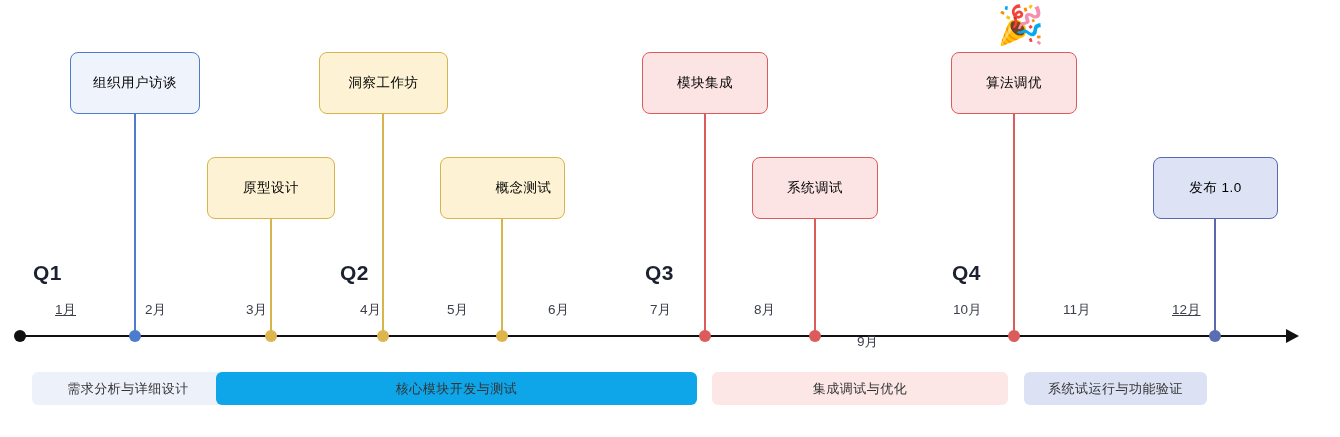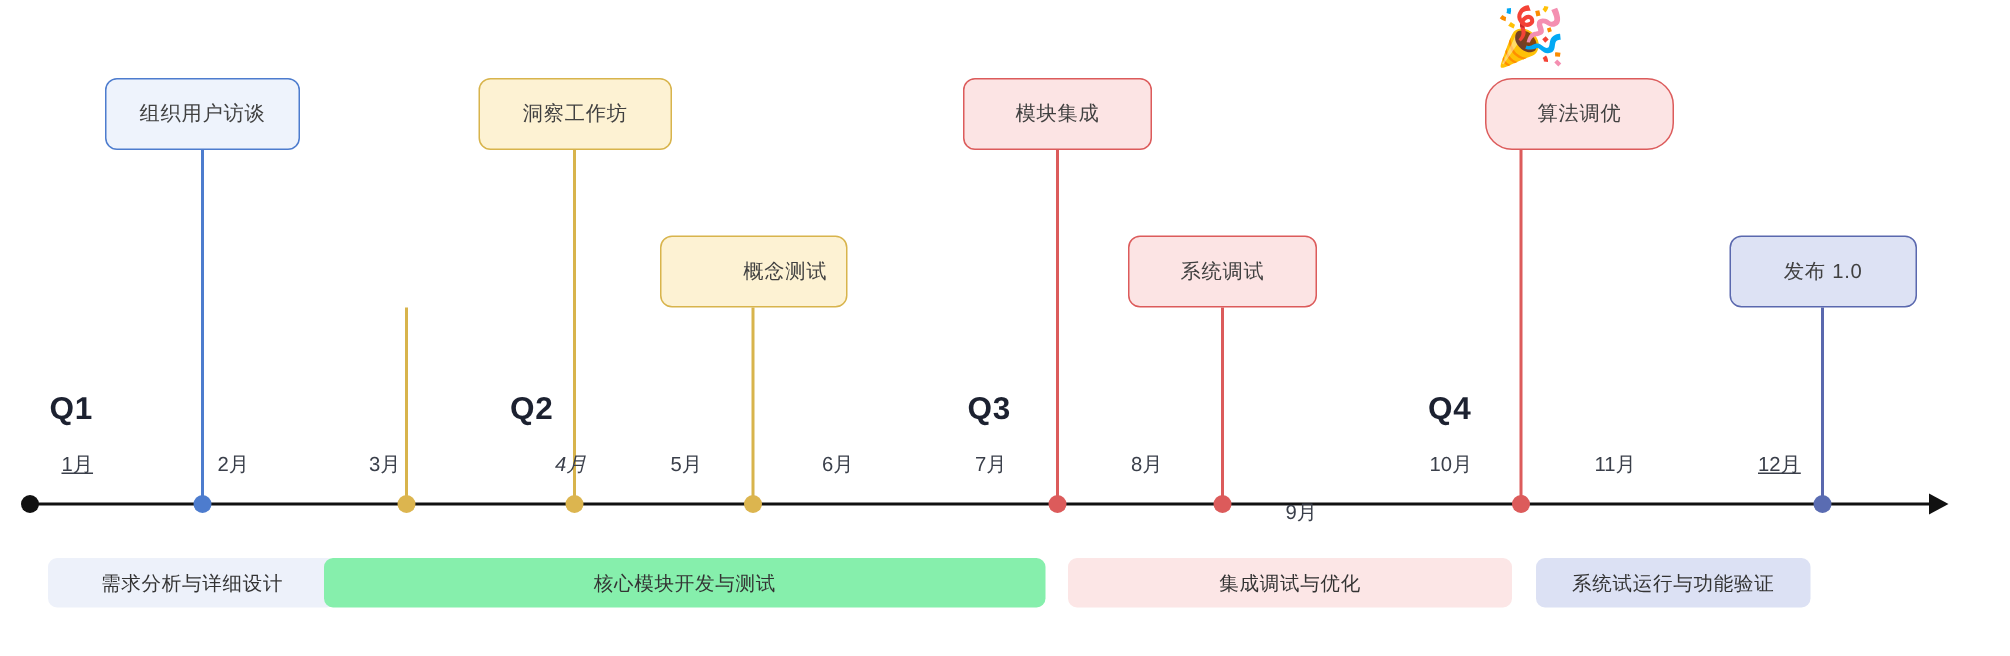--- a/index.html
+++ b/index.html
@@ -9,9 +9,9 @@
   }
   
   .card{
-    position:absolute;height:48px;border-radius:8px;border:1.6px solid #999;
+    position:absolute;height:62px;border-radius:8px;border:1.6px solid #999;
     display:flex;align-items:center;justify-content:center;
-    font-size:13.5px;color:#404040;box-sizing:border-box;letter-spacing:.5px;
+    font-size:13.5px;color:#000000;box-sizing:border-box;letter-spacing:.5px;
   }
   .card.blue  {border-color:#4d7cce;background:#eef3fc;}
   .card.yellow{border-color:#d8b44c;background:#fdf2d3;}

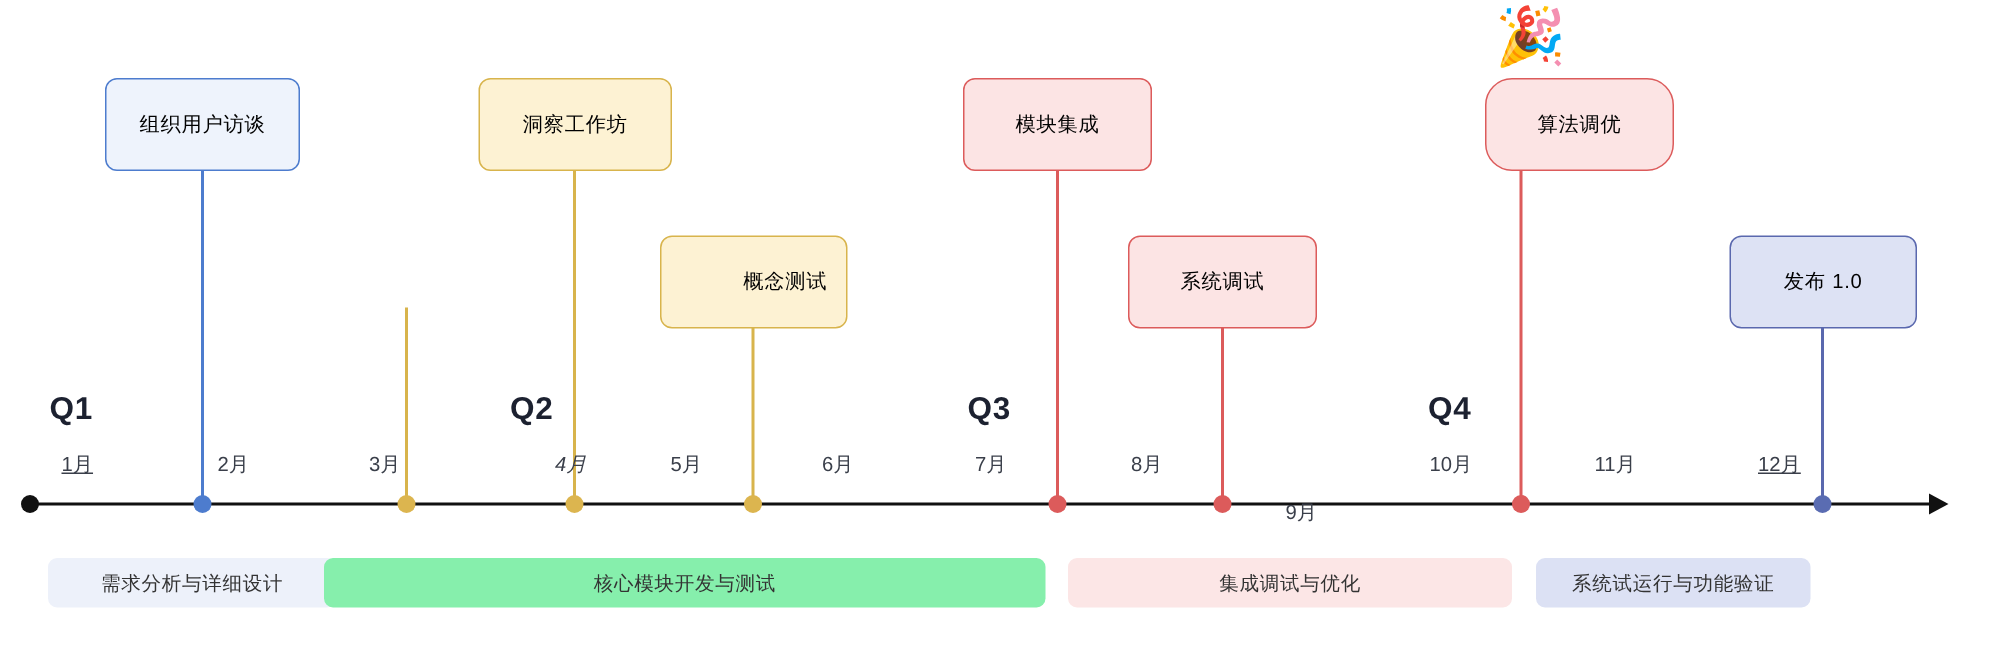--- a/index.html
+++ b/index.html
@@ -78,7 +78,7 @@
   <div class="card red" style="left:642px;top:52px;width:126px;">
       <span>模块集成</span>
     </div>
-  <div class="card red" style="left:990px;top:52px;width:126px;border-radius:18px;">
+  <div class="card red" style="left:951px;top:52px;width:126px;">
       <span>算法调优</span>
     </div>
   <div class="card indigo" style="left:1153px;top:157px;width:125px;">

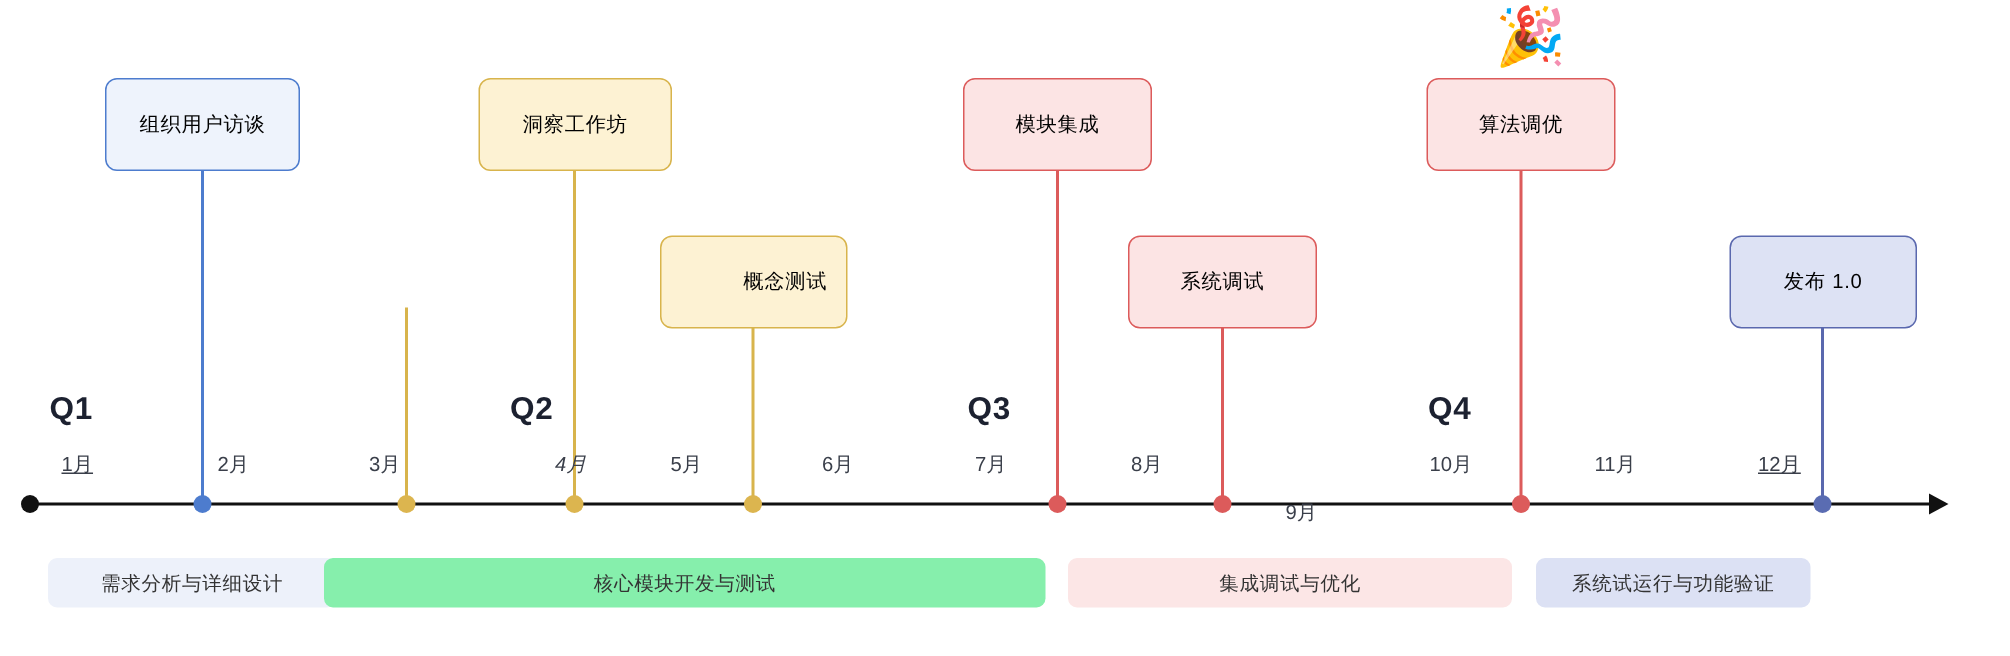--- a/index.html
+++ b/index.html
@@ -65,6 +65,9 @@
 
   <div class="card blue" style="left:70px;top:52px;width:130px;">
       <span>组织用户访谈</span>
+    </div>
+  <div class="card yellow" style="left:207px;top:157px;width:128px;">
+      <span>原型设计</span>
     </div>
   <div class="card yellow" style="left:319px;top:52px;width:129px;">
       <span>洞察工作坊</span>

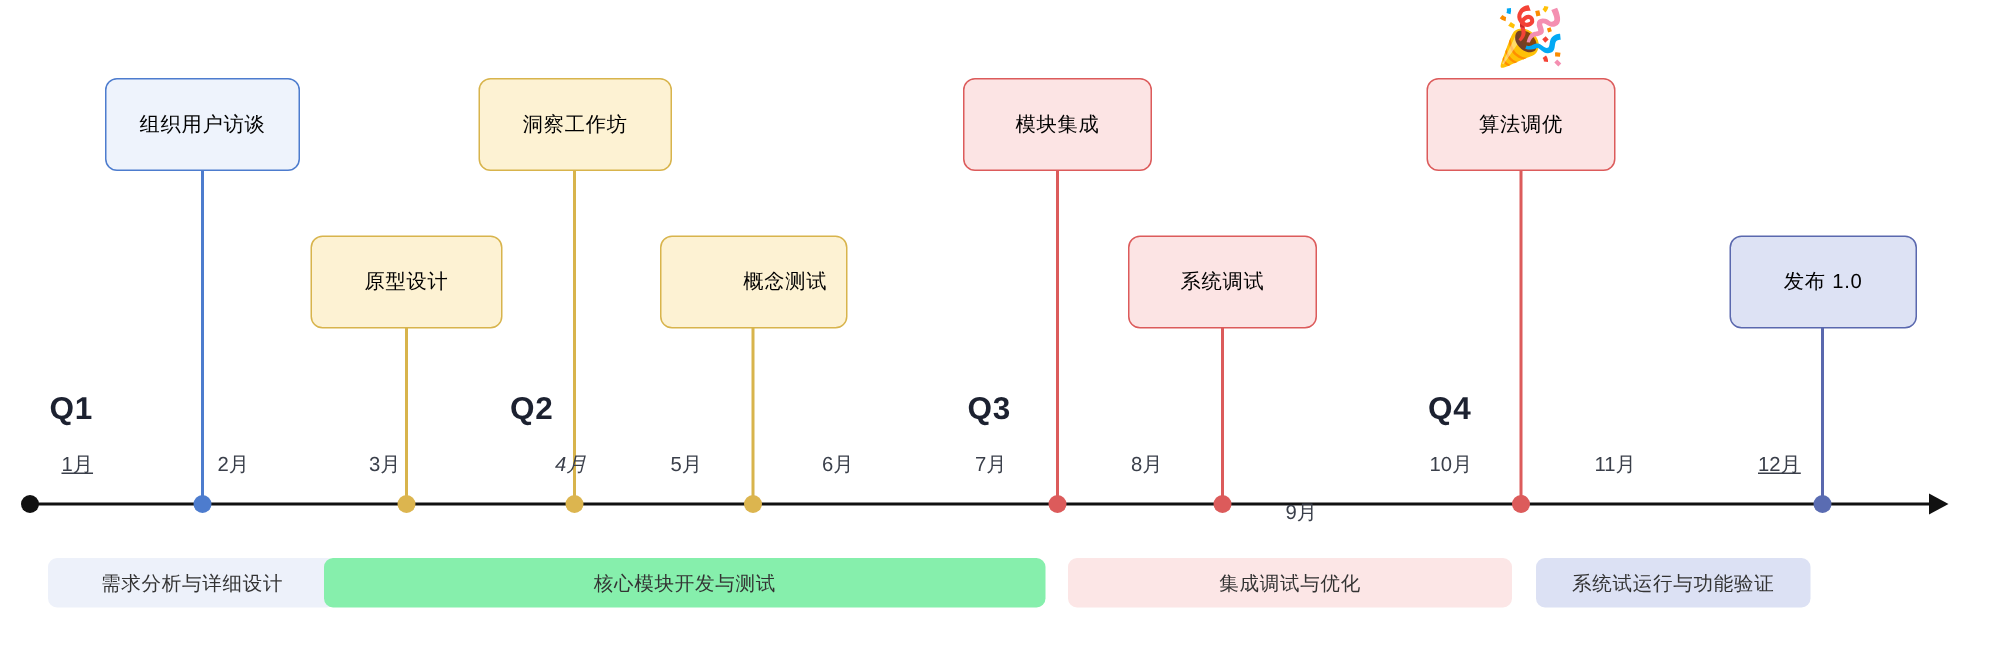--- a/index.html
+++ b/index.html
@@ -108,7 +108,7 @@
   <div class="quarter" style="left:645px;">Q3</div>
   <div class="quarter" style="left:952px;">Q4</div>
 
-  <div class="month" style="left:41px;text-decoration:underline;">1月</div>
+  <div class="month" style="left:55px;text-decoration:underline;">1月</div>
   <div class="month" style="left:145px;">2月</div>
   <div class="month" style="left:246px;">3月</div>
   <div class="month" style="left:370px;font-style:italic;">4月</div>

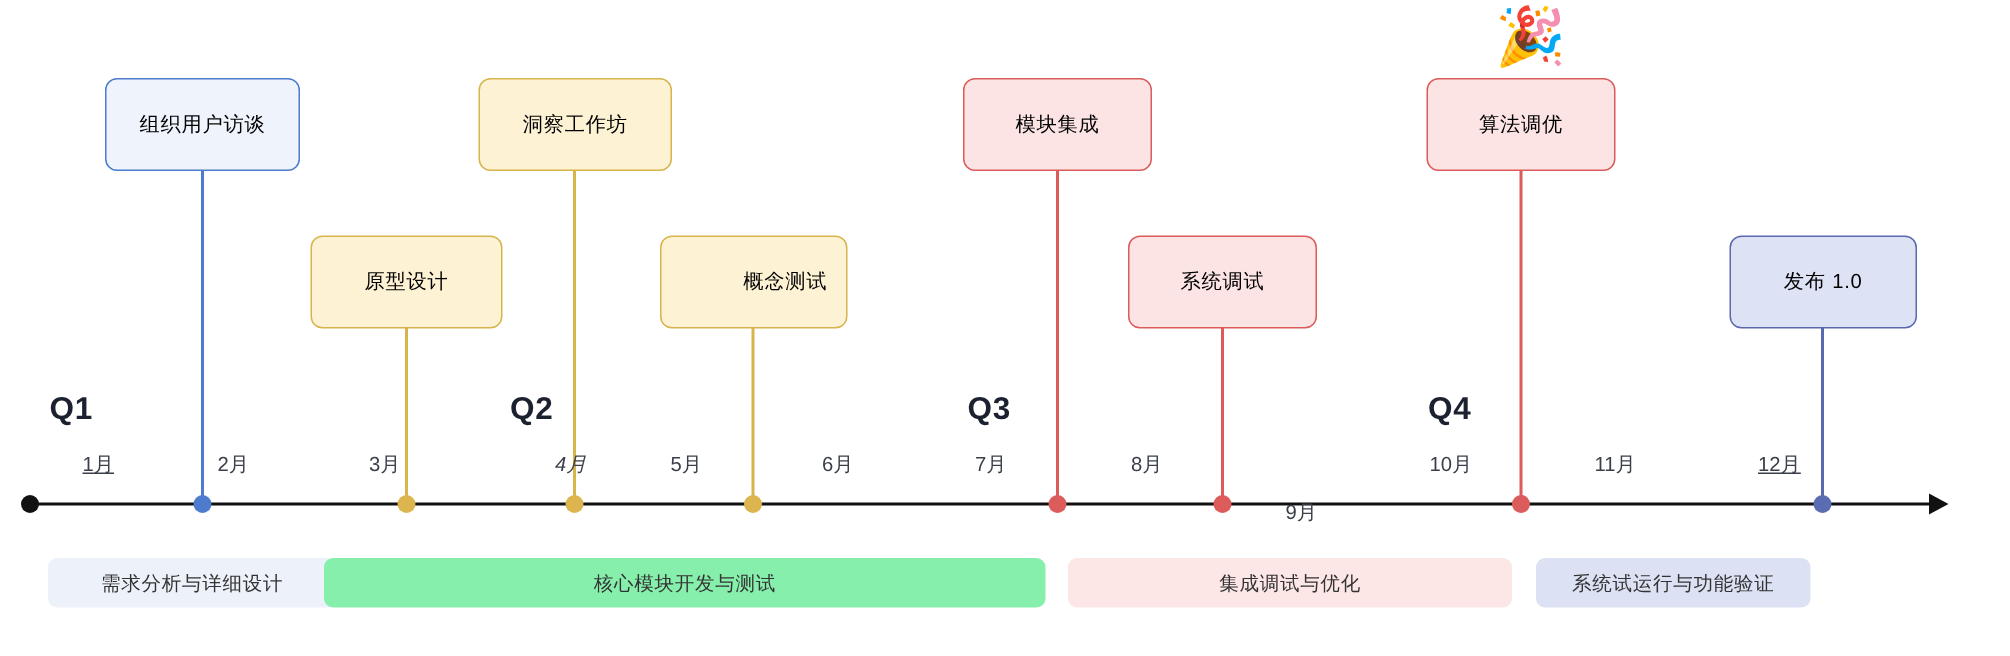--- a/index.html
+++ b/index.html
@@ -111,7 +111,7 @@
   <div class="month" style="left:55px;text-decoration:underline;">1月</div>
   <div class="month" style="left:145px;">2月</div>
   <div class="month" style="left:246px;">3月</div>
-  <div class="month" style="left:370px;font-style:italic;">4月</div>
+  <div class="month" style="left:360px;">4月</div>
   <div class="month" style="left:447px;">5月</div>
   <div class="month" style="left:548px;">6月</div>
   <div class="month" style="left:650px;">7月</div>

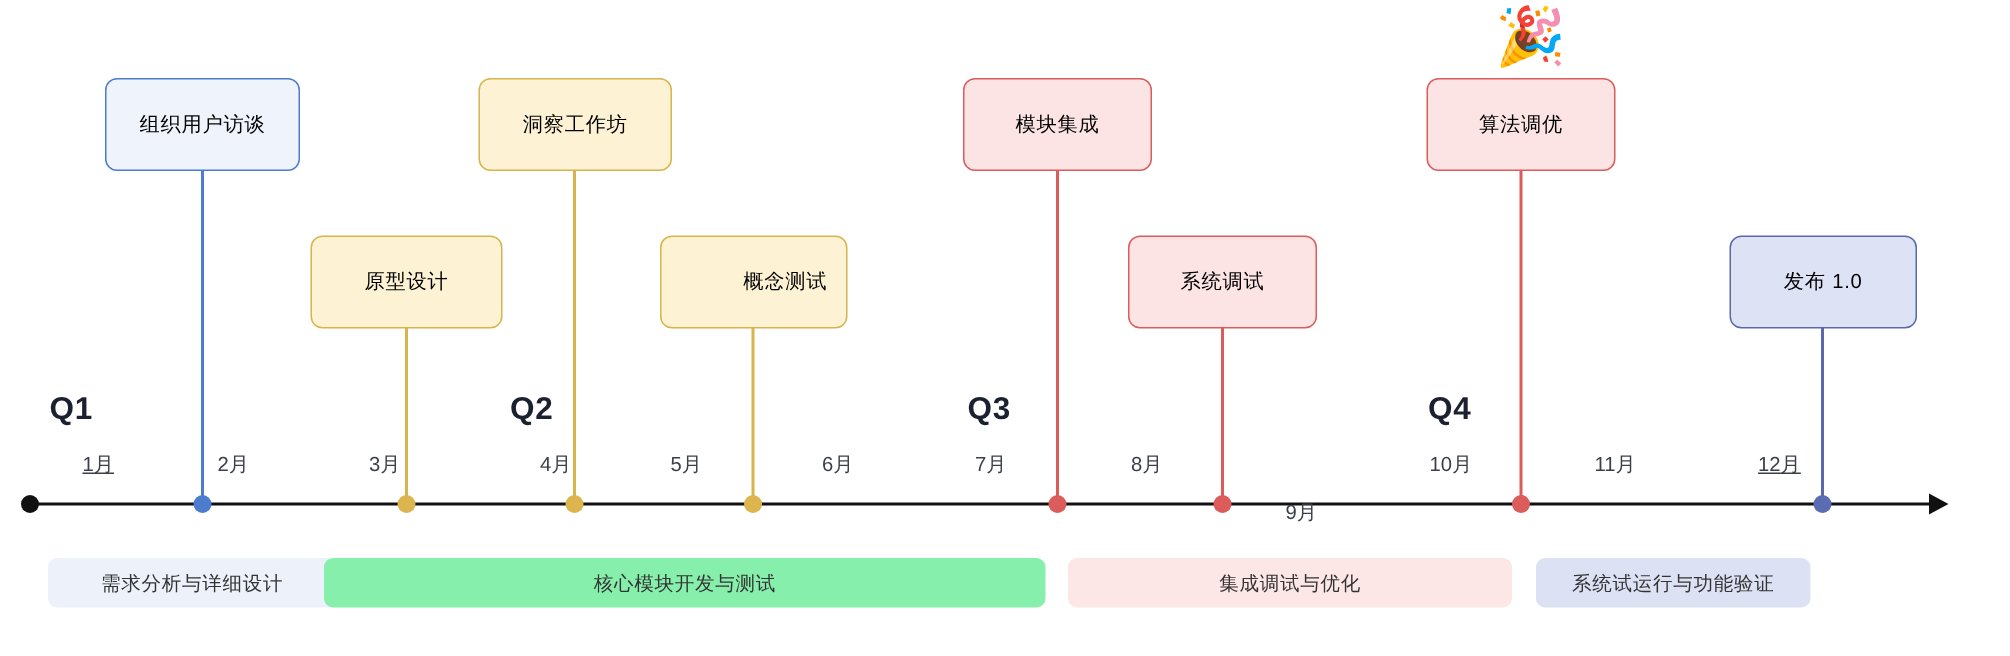--- a/index.html
+++ b/index.html
@@ -43,7 +43,7 @@
     font-size:13px;color:#333;letter-spacing:.5px;box-sizing:border-box;
   }
   .phase.p1{background:#edf1fa;}
-  .phase.p2{background:#86efac;}
+  .phase.p2{background:#0ea5e9;}
   .phase.p3{background:#fce6e6;}
   .phase.p4{background:#dce1f4;}
   

